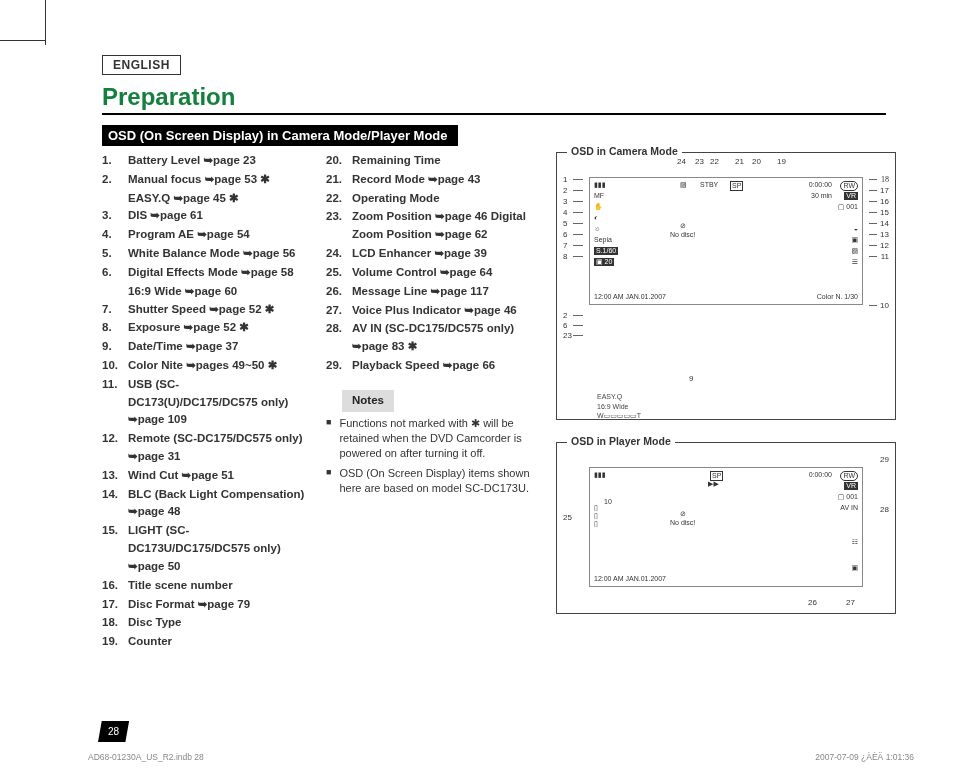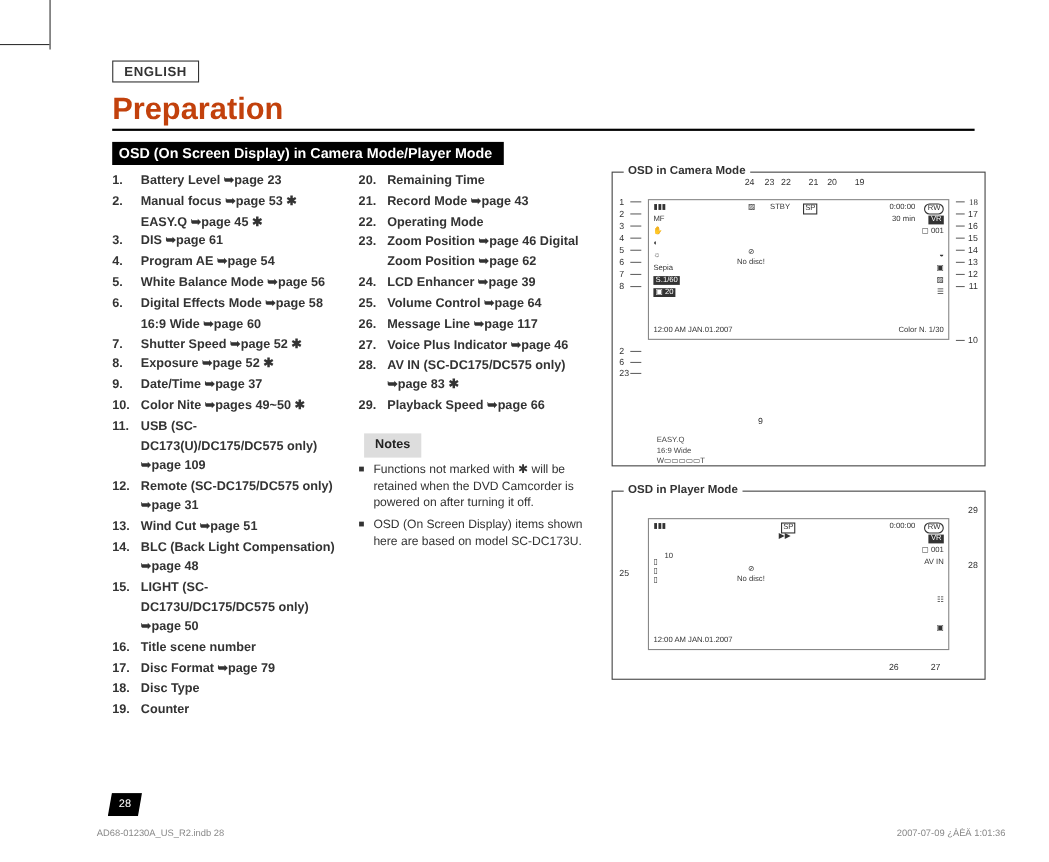--- a/index.html
+++ b/index.html
@@ -17,7 +17,7 @@
   .page-inner{padding:25px 28px 10px 42px;}
   .lang-box-wrap{display:flex;gap:6px;margin-bottom:8px;}
   .lang-box{border:1.5px solid #333;padding:2px 10px;font-weight:bold;font-size:12px;color:#333;letter-spacing:.5px;}
-  .title{font-size:28px;font-weight:bold;color:#c2410c;border-bottom:2px solid #000;padding-bottom:2px;margin-bottom:10px;}
+  .title{font-size:24px;font-weight:bold;color:#15803d;border-bottom:2px solid #000;padding-bottom:2px;margin-bottom:10px;}
   .section-bar{background:#000;color:#fff;font-weight:bold;font-size:13px;padding:3px 10px 3px 6px;display:inline-block;margin-bottom:6px;}
   .columns{display:flex;gap:18px;font-size:11.5px;color:#333;line-height:1.55;}
   .col{flex:0 0 auto;}

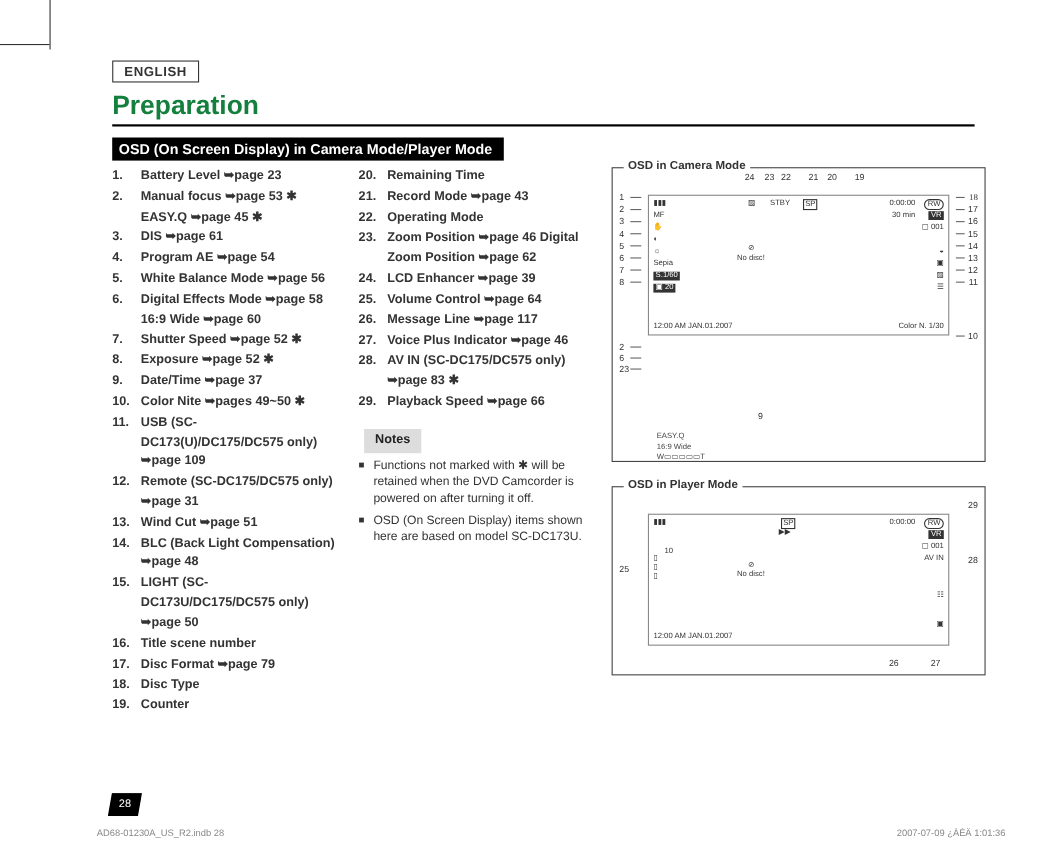--- a/index.html
+++ b/index.html
@@ -28,7 +28,7 @@
   .num{font-weight:bold;min-width:20px;text-align:left;}
   .lbl{font-weight:bold;}
   .sub{font-weight:bold;margin-left:26px;}
-  .notes-head{background:#ddd;color:#222;font-weight:bold;font-size:11.5px;padding:2px 10px;display:inline-block;margin:14px 5px 4px;}
+  .notes-head{background:#ddd;color:#222;font-weight:bold;font-size:11.5px;padding:2px 10px;display:inline-block;margin:14px 16px 4px;}
   .notes{font-size:11px;color:#333;line-height:1.4;}
   .notes li{display:flex;gap:8px;margin-bottom:4px;}
   .bul{font-size:9px;}

